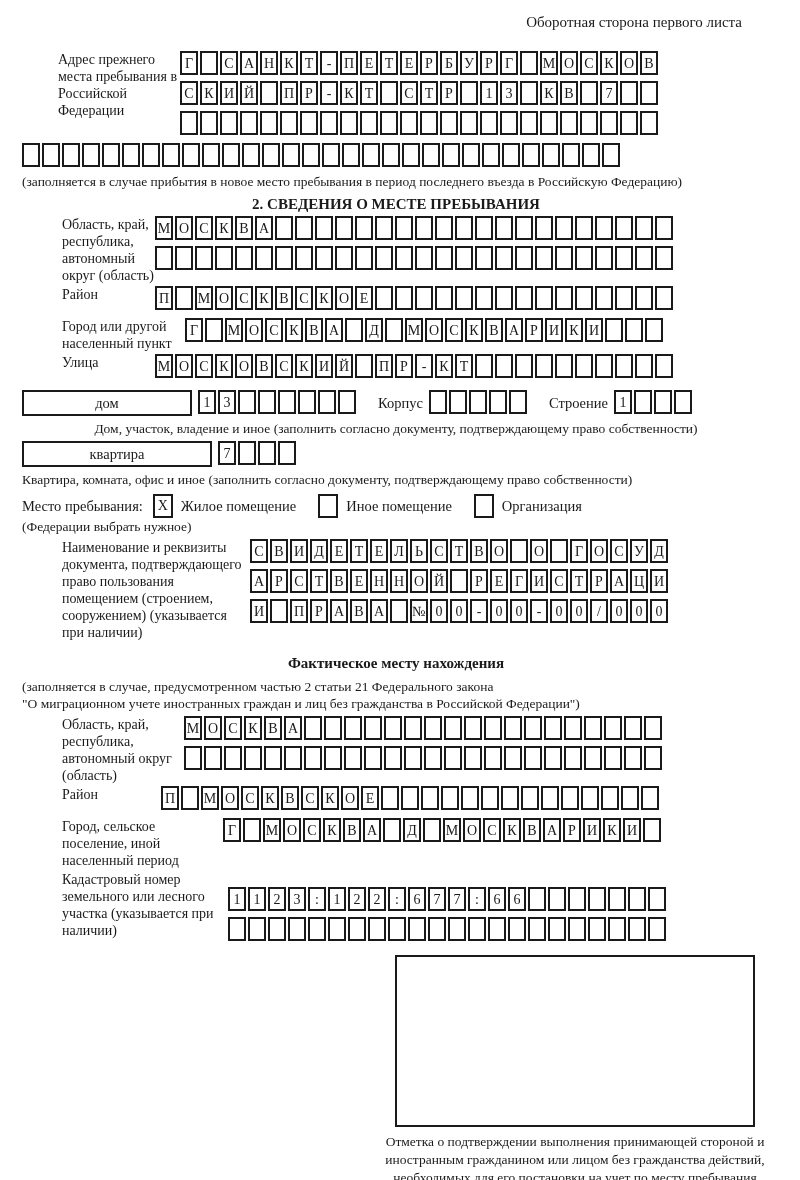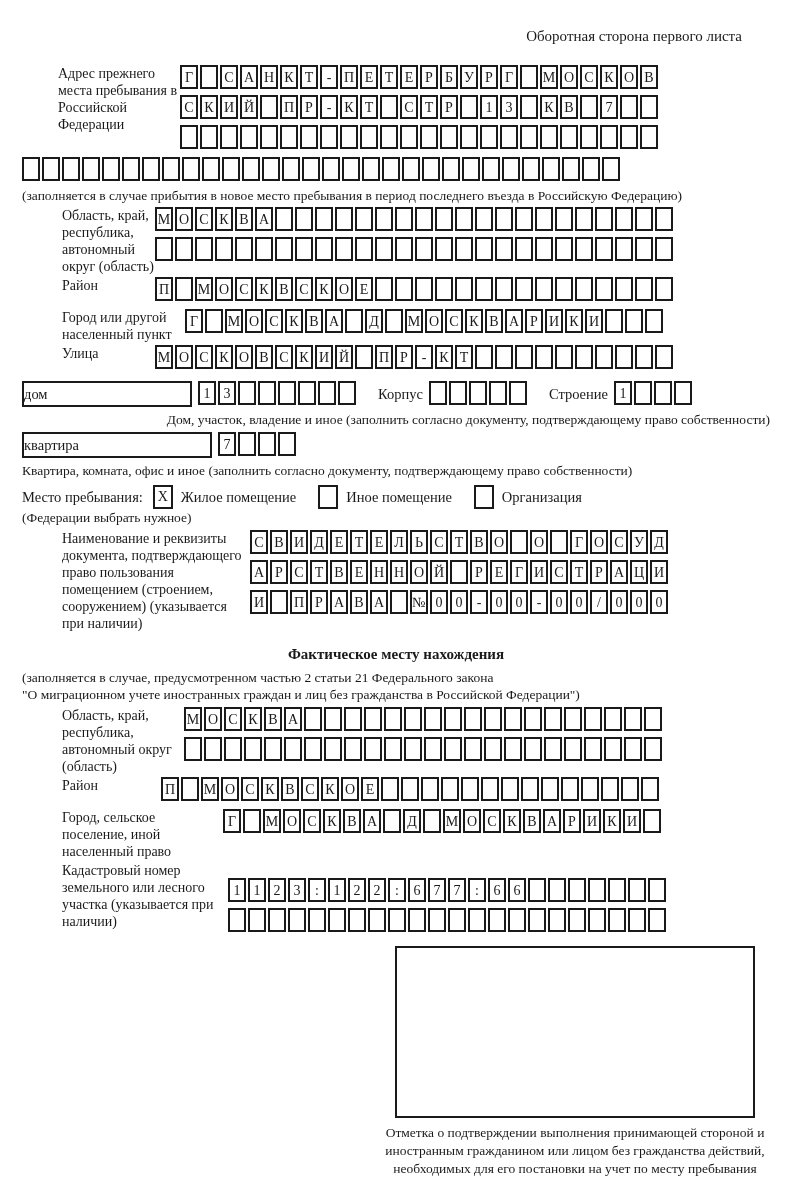--- a/index.html
+++ b/index.html
@@ -9,7 +9,7 @@
     font-family:"Liberation Serif","DejaVu Serif",serif;
     color:#1a1a1a; font-size:14px;
   }
-  .page { width:800px; height:1180px; padding:28px 30px 0 22px; }
+  .page { width:800px; height:1180px; padding:14px 30px 0 22px; }
 
   .corner-note { text-align:right; font-size:15px; padding-right:28px; }
 

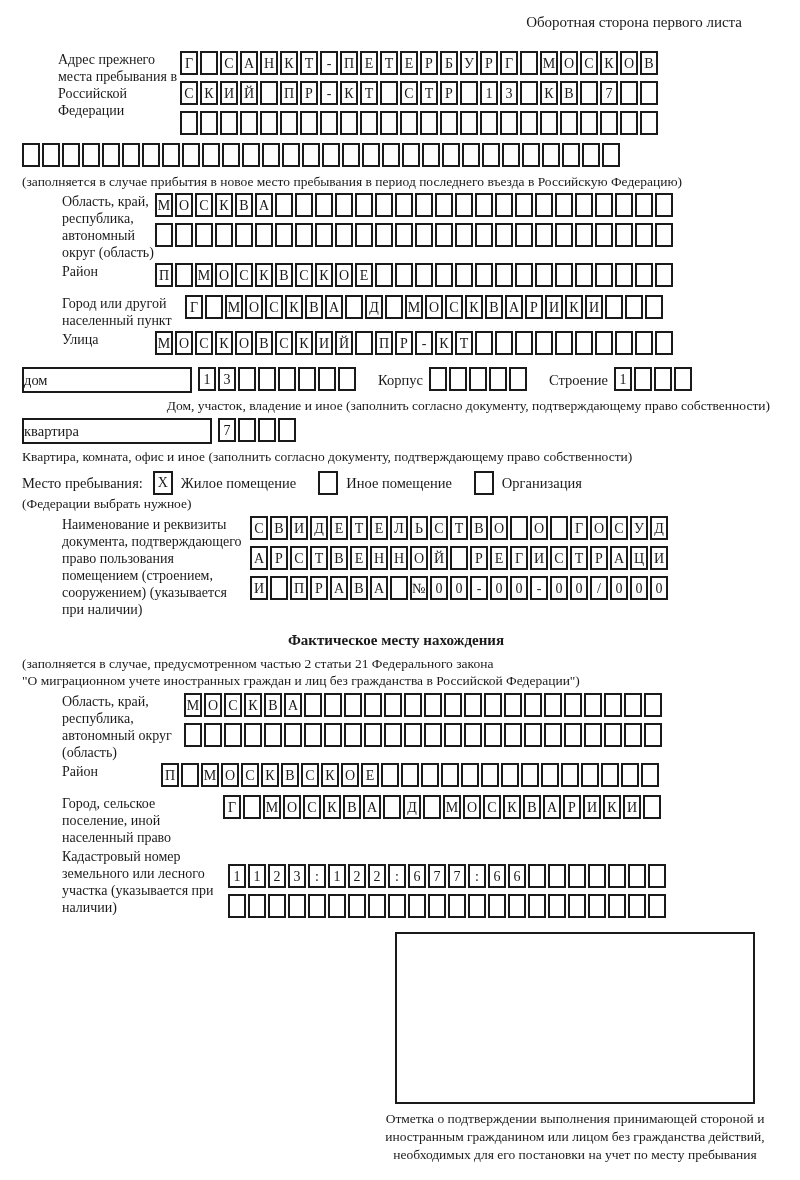--- a/index.html
+++ b/index.html
@@ -95,6 +95,7 @@
   <div class="boxrow full-row"><span class="cell"></span><span class="cell"></span><span class="cell"></span><span class="cell"></span><span class="cell"></span><span class="cell"></span><span class="cell"></span><span class="cell"></span><span class="cell"></span><span class="cell"></span><span class="cell"></span><span class="cell"></span><span class="cell"></span><span class="cell"></span><span class="cell"></span><span class="cell"></span><span class="cell"></span><span class="cell"></span><span class="cell"></span><span class="cell"></span><span class="cell"></span><span class="cell"></span><span class="cell"></span><span class="cell"></span><span class="cell"></span><span class="cell"></span><span class="cell"></span><span class="cell"></span><span class="cell"></span><span class="cell"></span></div>
   <div class="note">(заполняется в случае прибытия в новое место пребывания в период последнего въезда в Российскую Федерацию)</div>
 
+  <div class="heading mt6">2. СВЕДЕНИЯ О МЕСТЕ ПРЕБЫВАНИЯ</div>
 
   <div class="row group">
     <div class="label lab-140">Область, край, республика, автономный округ (область)</div>

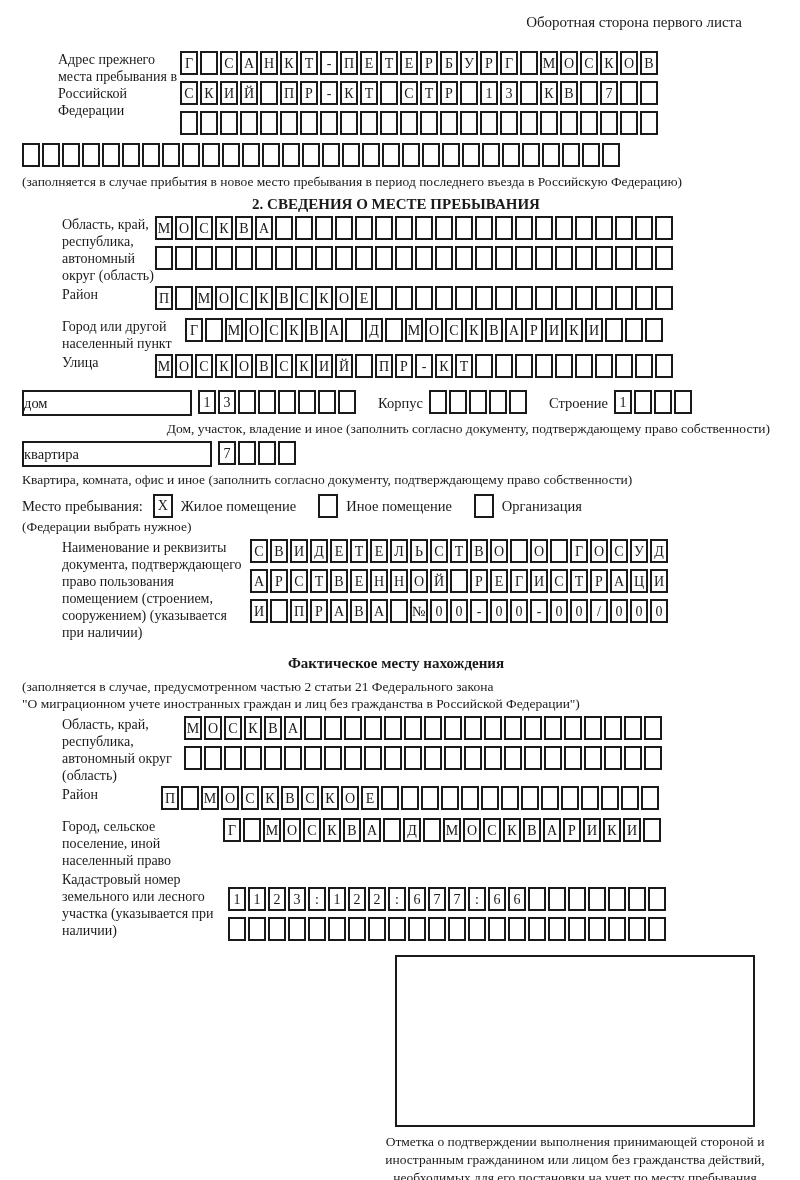--- a/index.html
+++ b/index.html
@@ -50,7 +50,7 @@
   
   .named-box {
     display:inline-block; border:2px solid #1a1a1a; height:26px;
-    line-height:22px; font-size:14.5px;
+    text-align:center; line-height:22px; font-size:14.5px;
     vertical-align:top; margin-right:6px;
   }
   .house-box { width:170px; }

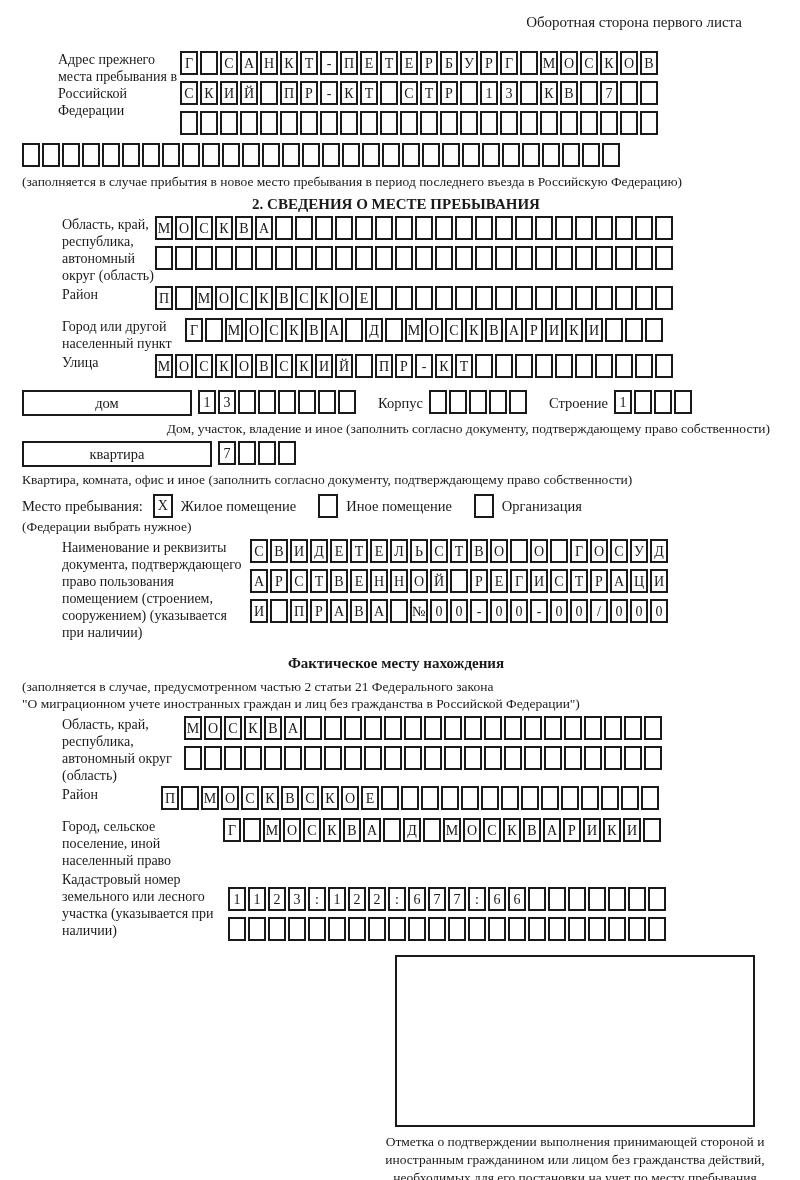--- a/index.html
+++ b/index.html
@@ -123,7 +123,7 @@
   <div class="hrow mt6">
     <span class="named-box house-box">дом</span><span class="boxrow" style="display:inline-block"><span class="cell">1</span><span class="cell">3</span><span class="cell"></span><span class="cell"></span><span class="cell"></span><span class="cell"></span><span class="cell"></span><span class="cell"></span></span><span class="inline-lab">Корпус</span><span class="boxrow" style="display:inline-block"><span class="cell"></span><span class="cell"></span><span class="cell"></span><span class="cell"></span><span class="cell"></span></span><span class="inline-lab">Строение</span><span class="boxrow" style="display:inline-block"><span class="cell">1</span><span class="cell"></span><span class="cell"></span><span class="cell"></span></span>
   </div>
-  <div class="note" style="text-align:right">Дом, участок, владение и иное (заполнить согласно документу, подтверждающему право собственности)</div>
+  <div class="note" style="text-align:center">Дом, участок, владение и иное (заполнить согласно документу, подтверждающему право собственности)</div>
 
   <div class="hrow mt4">
     <span class="named-box apt-box">квартира</span><span class="boxrow" style="display:inline-block"><span class="cell">7</span><span class="cell"></span><span class="cell"></span><span class="cell"></span></span>

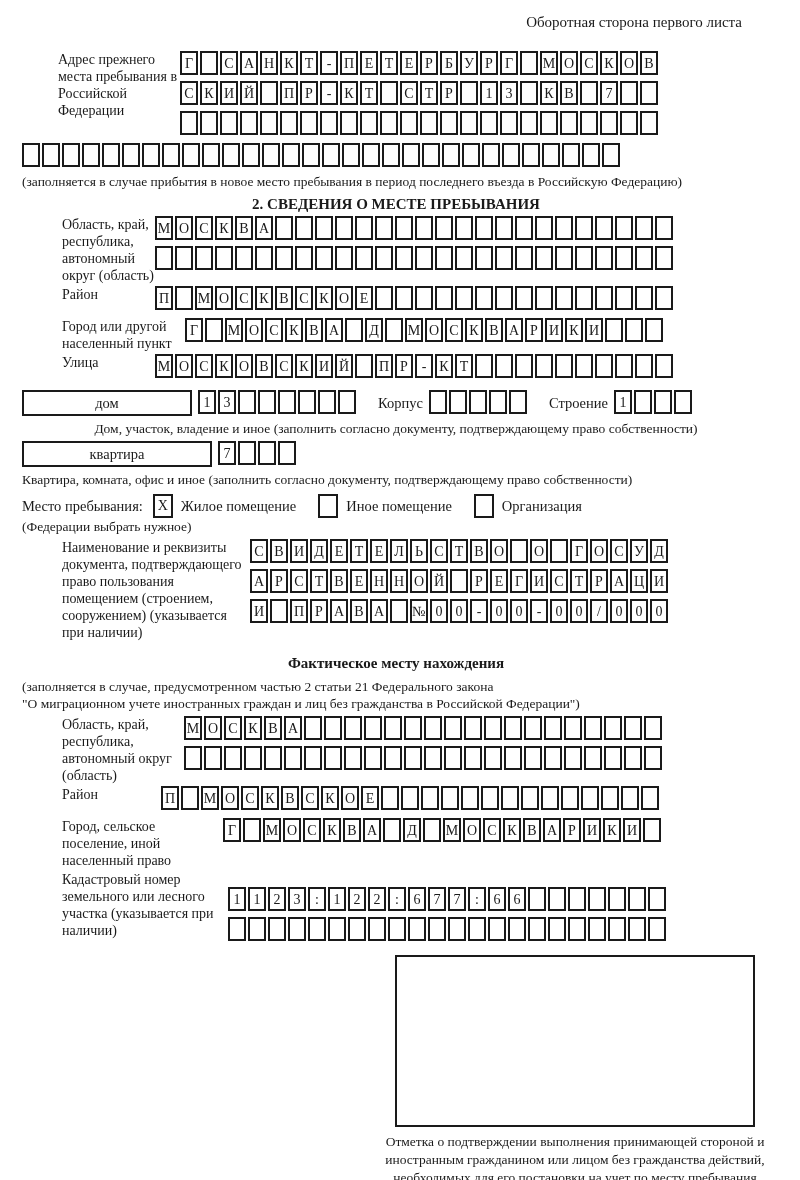--- a/index.html
+++ b/index.html
@@ -168,7 +168,7 @@
   </div>
 
   <div class="row mt2">
-    <div class="label lab-205">Город, сельское поселение, иной населенный право</div>
+    <div class="label lab-205">Город, сельское поселение, иной населенный период</div>
     <div class="boxrow"><span class="cell">Г</span><span class="cell"></span><span class="cell">М</span><span class="cell">О</span><span class="cell">С</span><span class="cell">К</span><span class="cell">В</span><span class="cell">А</span><span class="cell"></span><span class="cell">Д</span><span class="cell"></span><span class="cell">М</span><span class="cell">О</span><span class="cell">С</span><span class="cell">К</span><span class="cell">В</span><span class="cell">А</span><span class="cell">Р</span><span class="cell">И</span><span class="cell">К</span><span class="cell">И</span><span class="cell"></span></div>
   </div>
 

